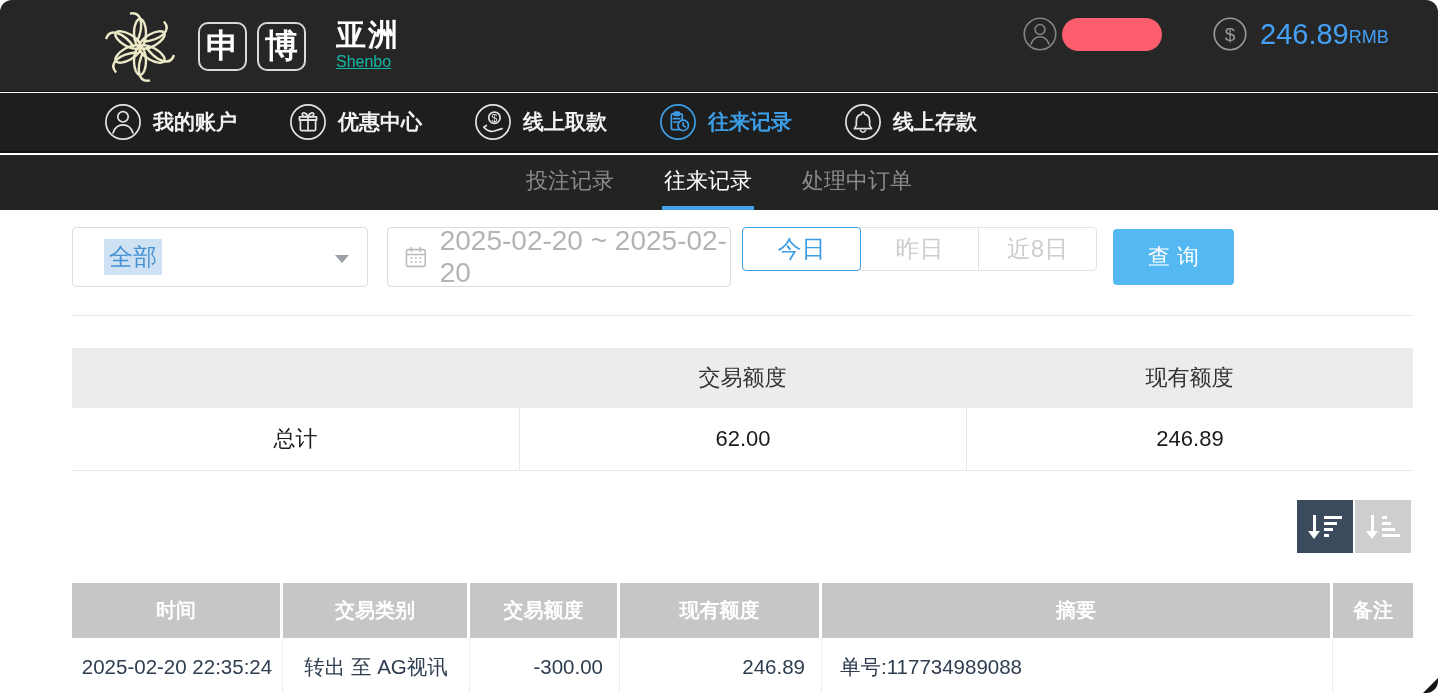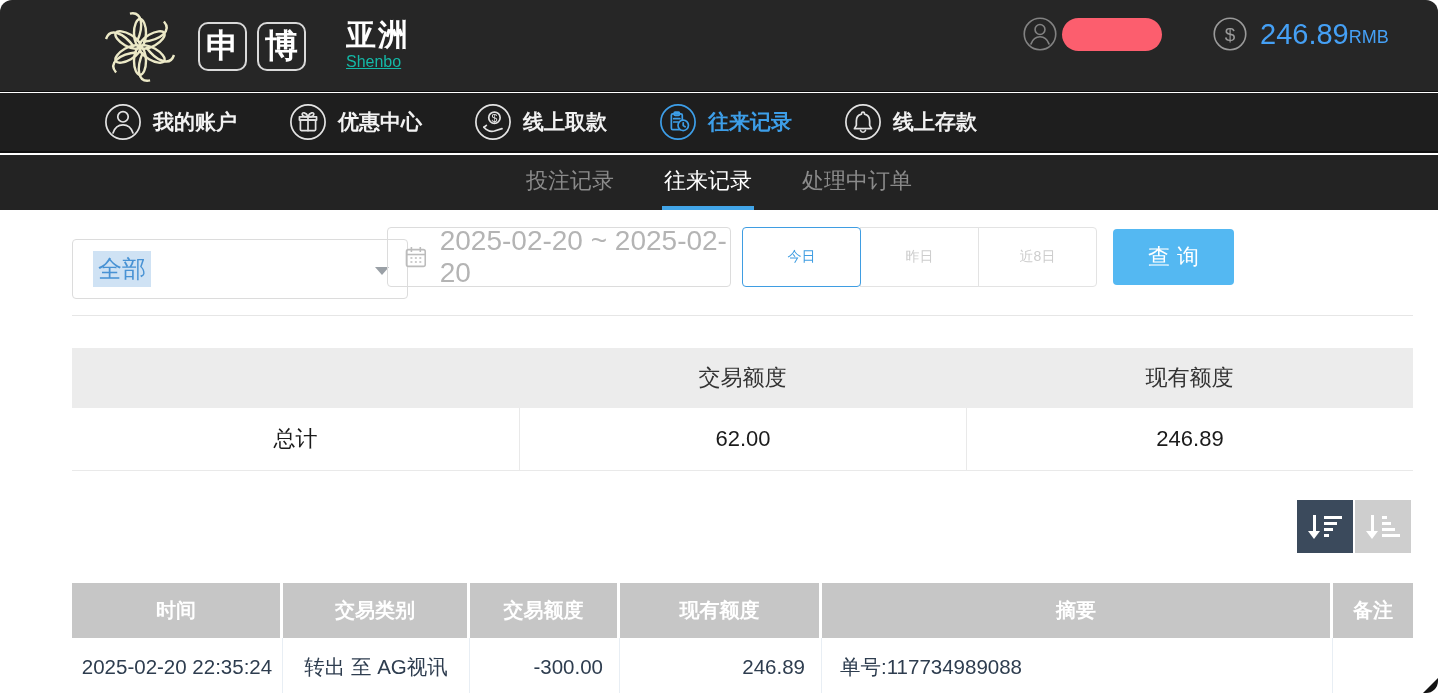--- a/index.html
+++ b/index.html
@@ -21,7 +21,7 @@
     margin-right:10px;
   }
   .brand-cjk { display:flex; }
-  .brand-right { display:flex; flex-direction:column; justify-content:flex-start; margin-left:16px; }
+  .brand-right { display:flex; flex-direction:column; justify-content:flex-start; margin-left:6px; }
   .brand-region { color:#fff; font-size:30px; font-weight:bold; letter-spacing:2px; line-height:32px; }
   .brand-latin { color:#14b8a6; font-size:16px; line-height:22px;text-decoration:underline; }
 

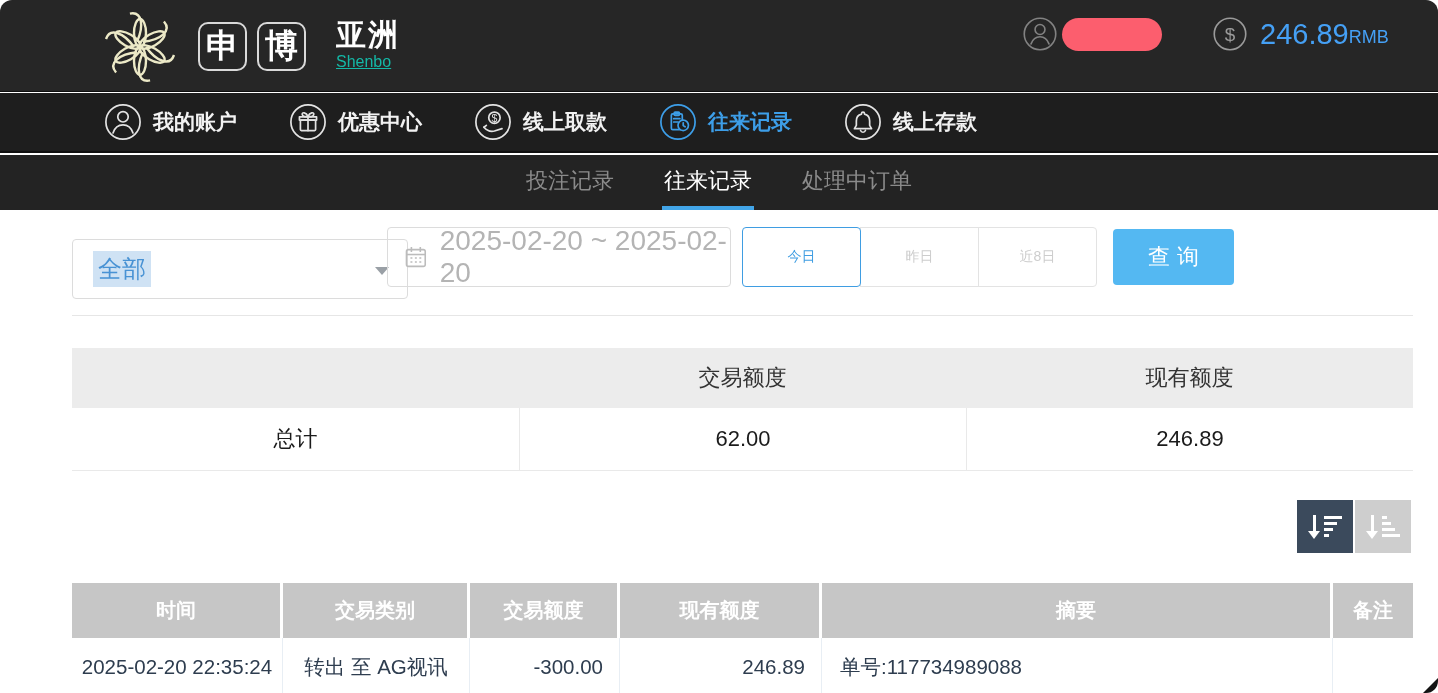--- a/index.html
+++ b/index.html
@@ -49,8 +49,8 @@
 
   
   .select {
-    position:absolute; left:72px; top:227px; width:336px; height:60px;
-    border:1px solid #dcdcdc; border-radius:4px; display:flex; align-items:center; padding-left:20px;margin-top:12px;
+    position:absolute; left:72px; top:227px; width:296px; height:60px;
+    border:1px solid #dcdcdc; border-radius:4px; display:flex; align-items:center; padding-left:31px;
   }
   .select .val { font-size:24px; color:#4892d4; background:#cfe2f4; padding:2px 5px; }
   .select .arrow { position:absolute; right:18px; top:27px; width:0; height:0;

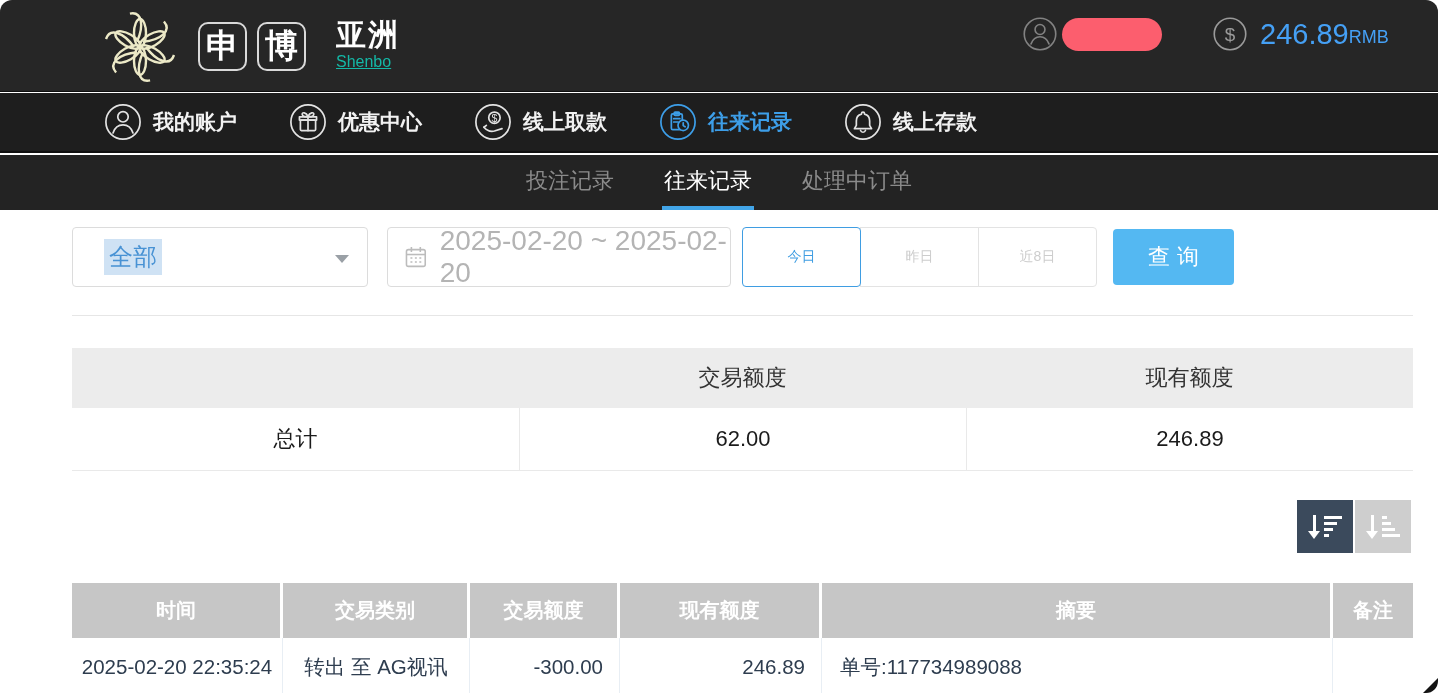--- a/index.html
+++ b/index.html
@@ -64,8 +64,8 @@
 
   .quick { position:absolute; left:742px; top:227px; display:flex; }
   .qbtn {
-    width:119px; height:60px; background:#fff; border:1px solid #e3e3e3;
-    font-size:14px; color:#cdcdcd; display:flex; align-items:center; justify-content:center;
+    width:119px; height:44px; background:#fff; border:1px solid #e3e3e3;
+    font-size:24px; color:#cdcdcd; display:flex; align-items:center; justify-content:center;
     margin-left:-1px; cursor:pointer;
   }
   .qbtn:first-child { margin-left:0; border-radius:4px 0 0 4px; }

